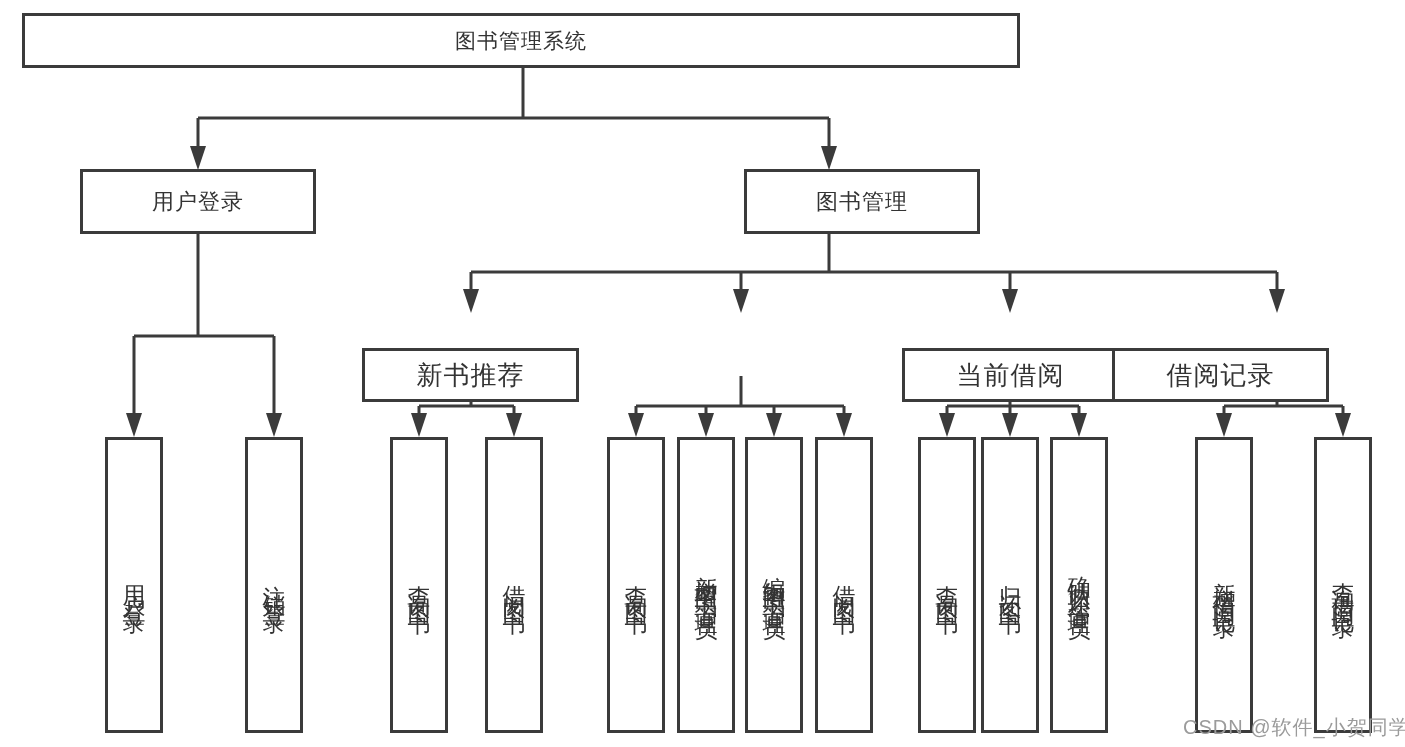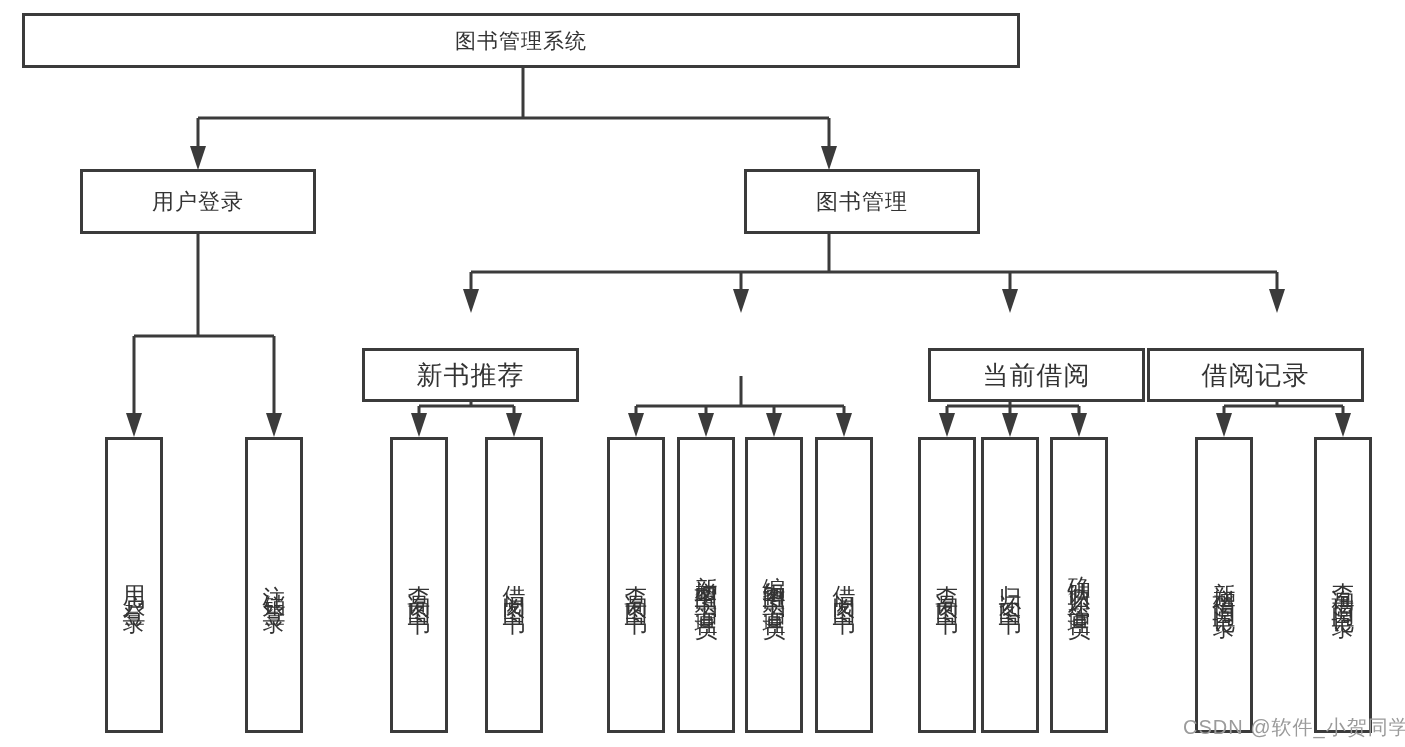--- a/index.html
+++ b/index.html
@@ -84,7 +84,7 @@
 
   #node-new-book-rec   { left: 362px; }
   #node-book-borrow    { left: 633px; }
-  #node-current-borrow { left: 928px; text-align: center; }
+  #node-current-borrow { left: 902px; text-align: center; }
   #node-borrow-records { left: 1147px; }
 
   .watermark {

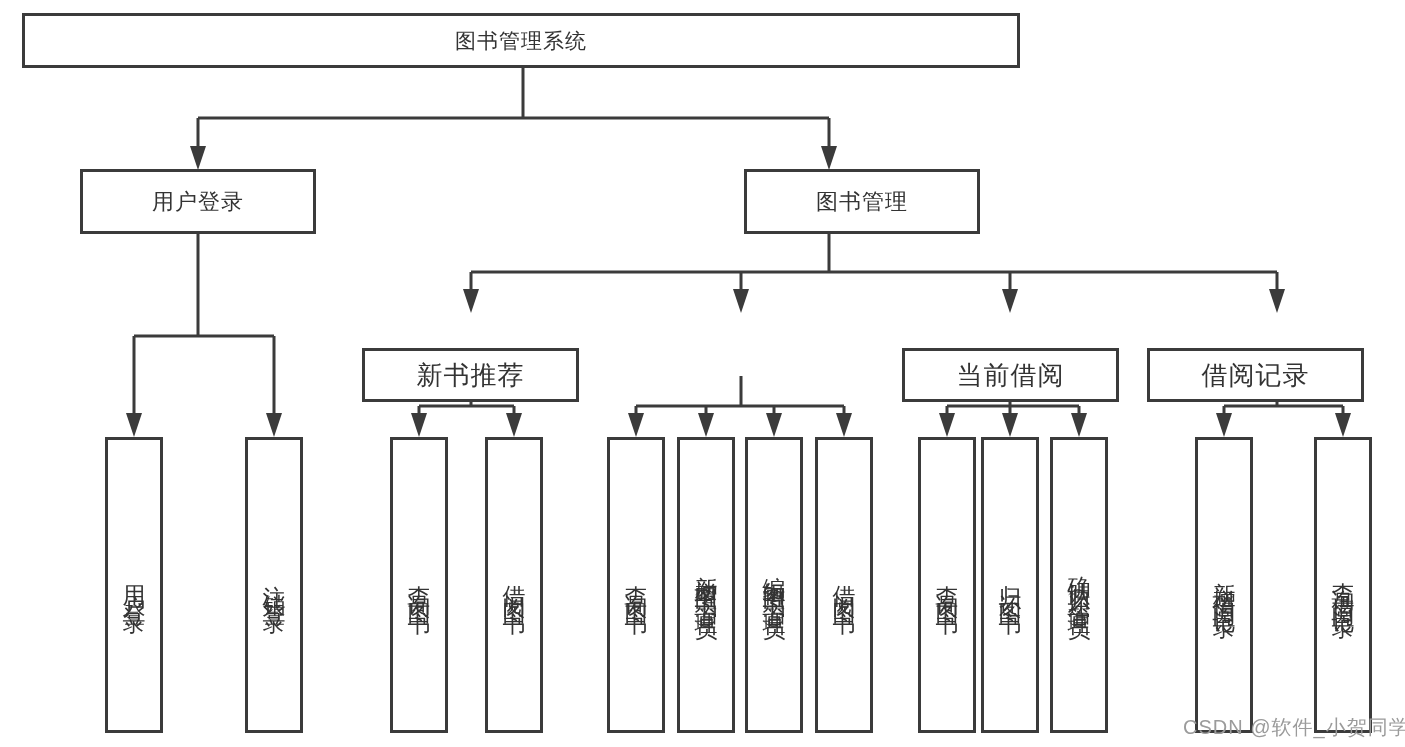--- a/index.html
+++ b/index.html
@@ -85,7 +85,7 @@
   #node-new-book-rec   { left: 362px; }
   #node-book-borrow    { left: 633px; }
   #node-current-borrow { left: 902px; text-align: center; }
-  #node-borrow-records { left: 1147px; }
+  #node-borrow-records { left: 1112px; }
 
   .watermark {
     position: absolute;

